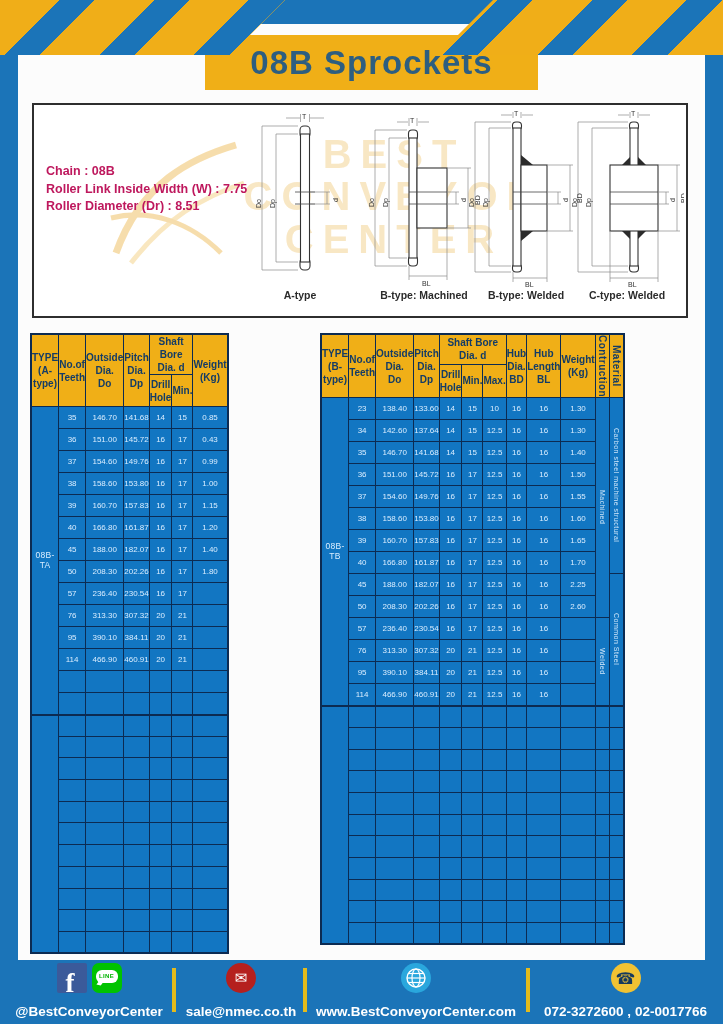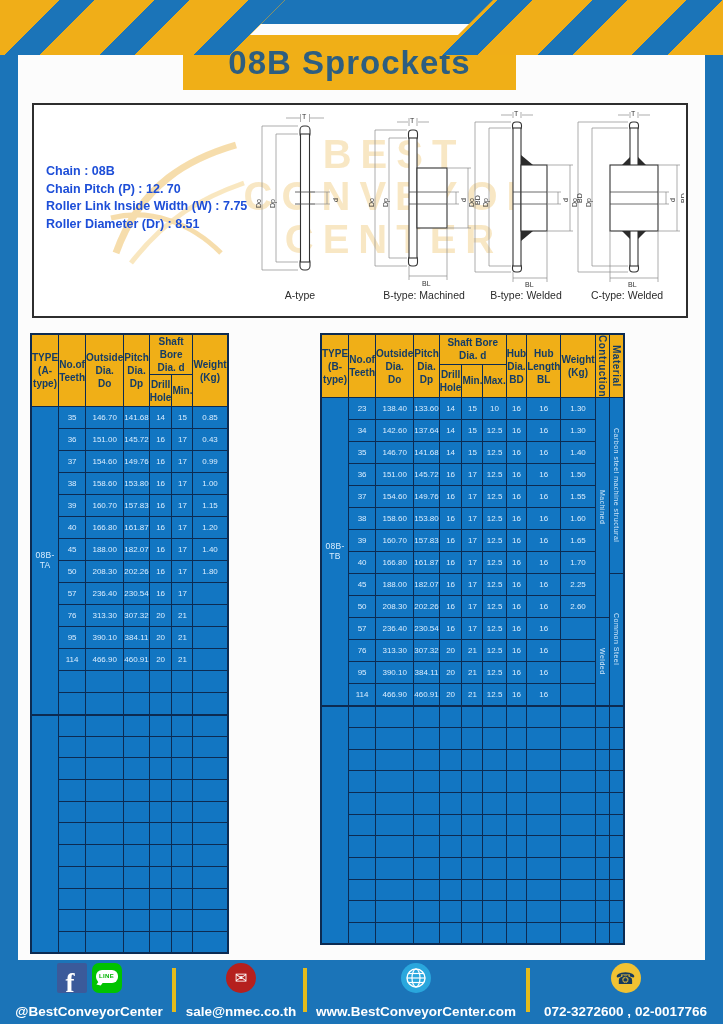--- a/index.html
+++ b/index.html
@@ -13,7 +13,7 @@
   
   .page{position:absolute;left:18px;top:24px;width:687px;height:936px;background:#fcfcfc;z-index:1;}
   
-  .banner{position:absolute;left:165px;top:11px;width:333px;height:55px;background:#f0af17;
+  .banner{position:absolute;left:187px;top:11px;width:333px;height:55px;background:#f0af17;
           display:flex;align-items:center;justify-content:center;}
   .banner h1{margin:0;font-size:33px;font-weight:bold;color:#2d5e80;letter-spacing:1px;}
   

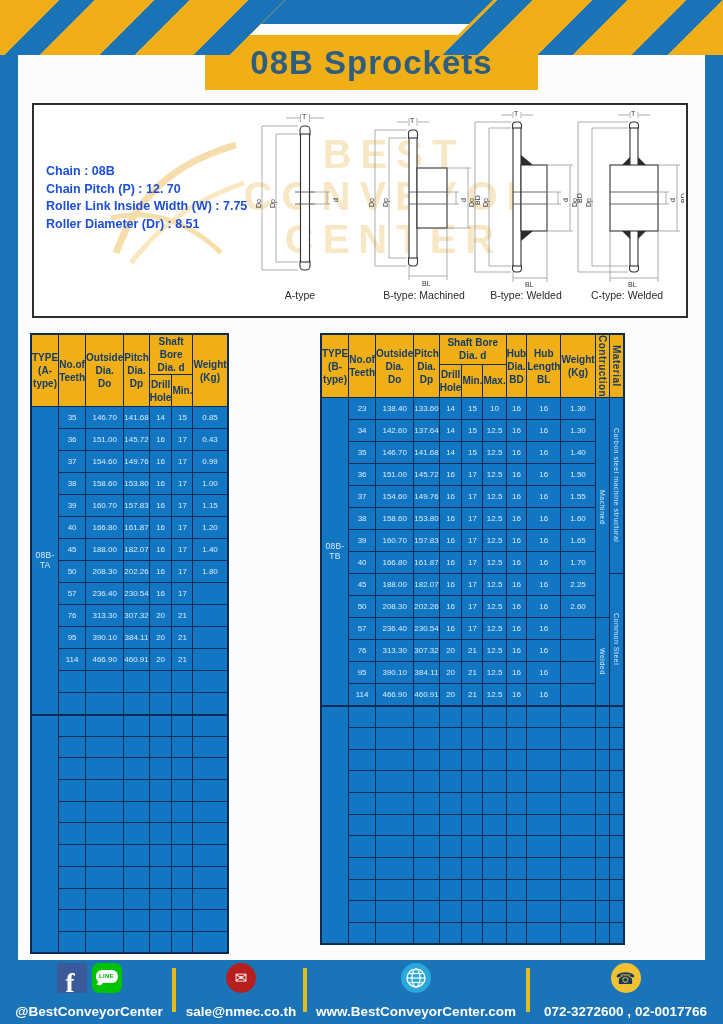--- a/index.html
+++ b/index.html
@@ -22,7 +22,7 @@
   .watermark{position:absolute;left:150px;top:28px;width:420px;text-align:center;z-index:0;
              color:#f5dba6;opacity:.65;font-weight:bold;font-size:40px;line-height:1.06;letter-spacing:9px;}
   .wmswirl{position:absolute;left:62px;top:18px;z-index:0;opacity:.55;}
-  .specs{position:absolute;left:12px;top:58px;z-index:2;color:#1d4ed8;font-weight:bold;
+  .specs{position:absolute;left:12px;top:58px;z-index:2;color:#be185d;font-weight:bold;
          font-size:12.5px;line-height:17.5px;white-space:nowrap;}
   .diag{position:absolute;top:5px;z-index:1;text-align:center;}
   .diag .cap{font-size:10.5px;font-weight:normal;color:#2b2b2b;margin-top:1px;}

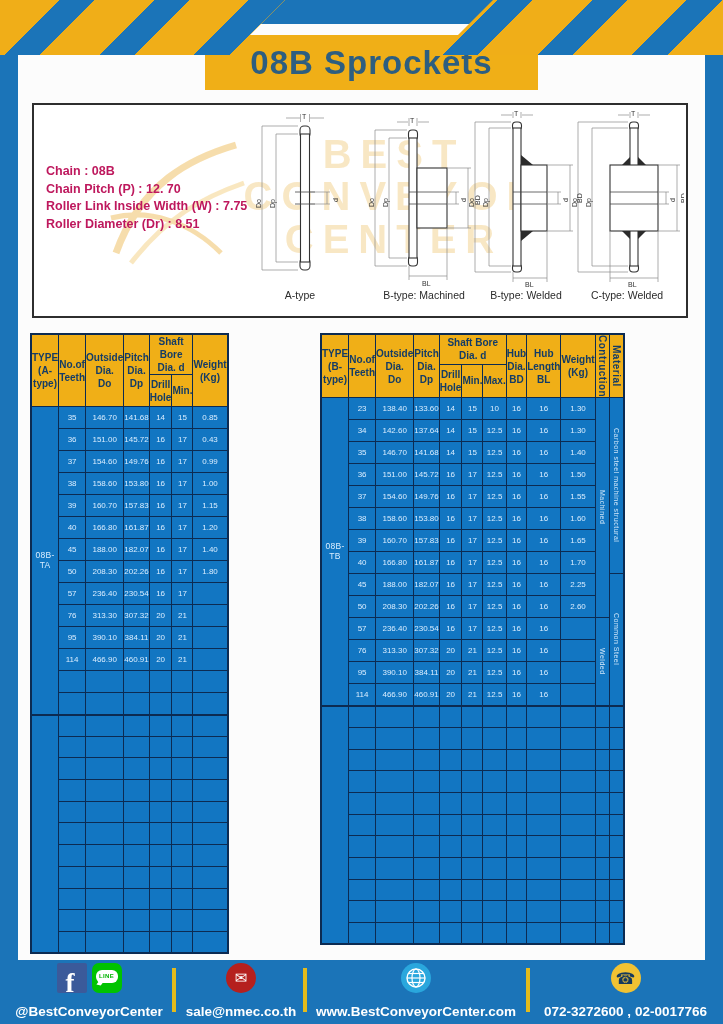--- a/index.html
+++ b/index.html
@@ -98,7 +98,6 @@
 
       <div class="specs">
         <div>Chain  : 08B</div>
-        <div>Chain Pitch (P)  :  12. 70</div>
         <div>Roller Link Inside Width (W)  :  7.75</div>
         <div>Roller Diameter (Dr)  : 8.51</div>
       </div>

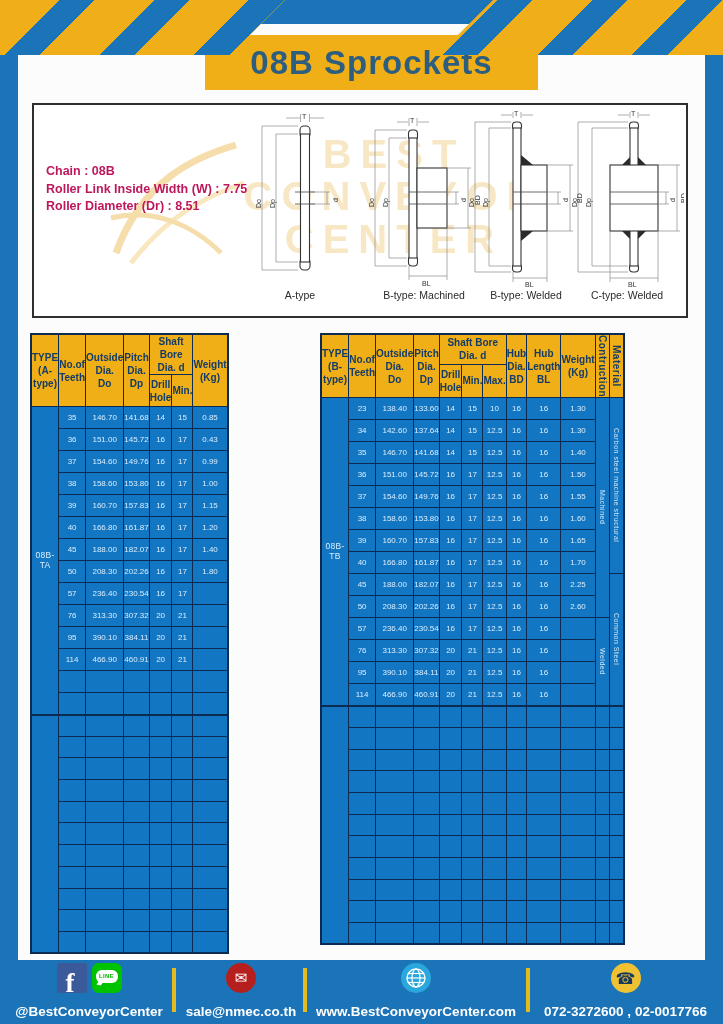--- a/index.html
+++ b/index.html
@@ -25,7 +25,7 @@
   .specs{position:absolute;left:12px;top:58px;z-index:2;color:#be185d;font-weight:bold;
          font-size:12.5px;line-height:17.5px;white-space:nowrap;}
   .diag{position:absolute;top:5px;z-index:1;text-align:center;}
-  .diag .cap{font-size:10.5px;font-weight:normal;color:#2b2b2b;margin-top:1px;}
+  .diag .cap{font-size:10.5px;font-weight:bold;color:#2b2b2b;margin-top:1px;}
   .diag svg{display:block;margin:0 auto;}
   .dim{stroke:#8a8a8a;stroke-width:.7;fill:none;}
   .part{fill:#ffffff;stroke:#333;stroke-width:1.1;}

